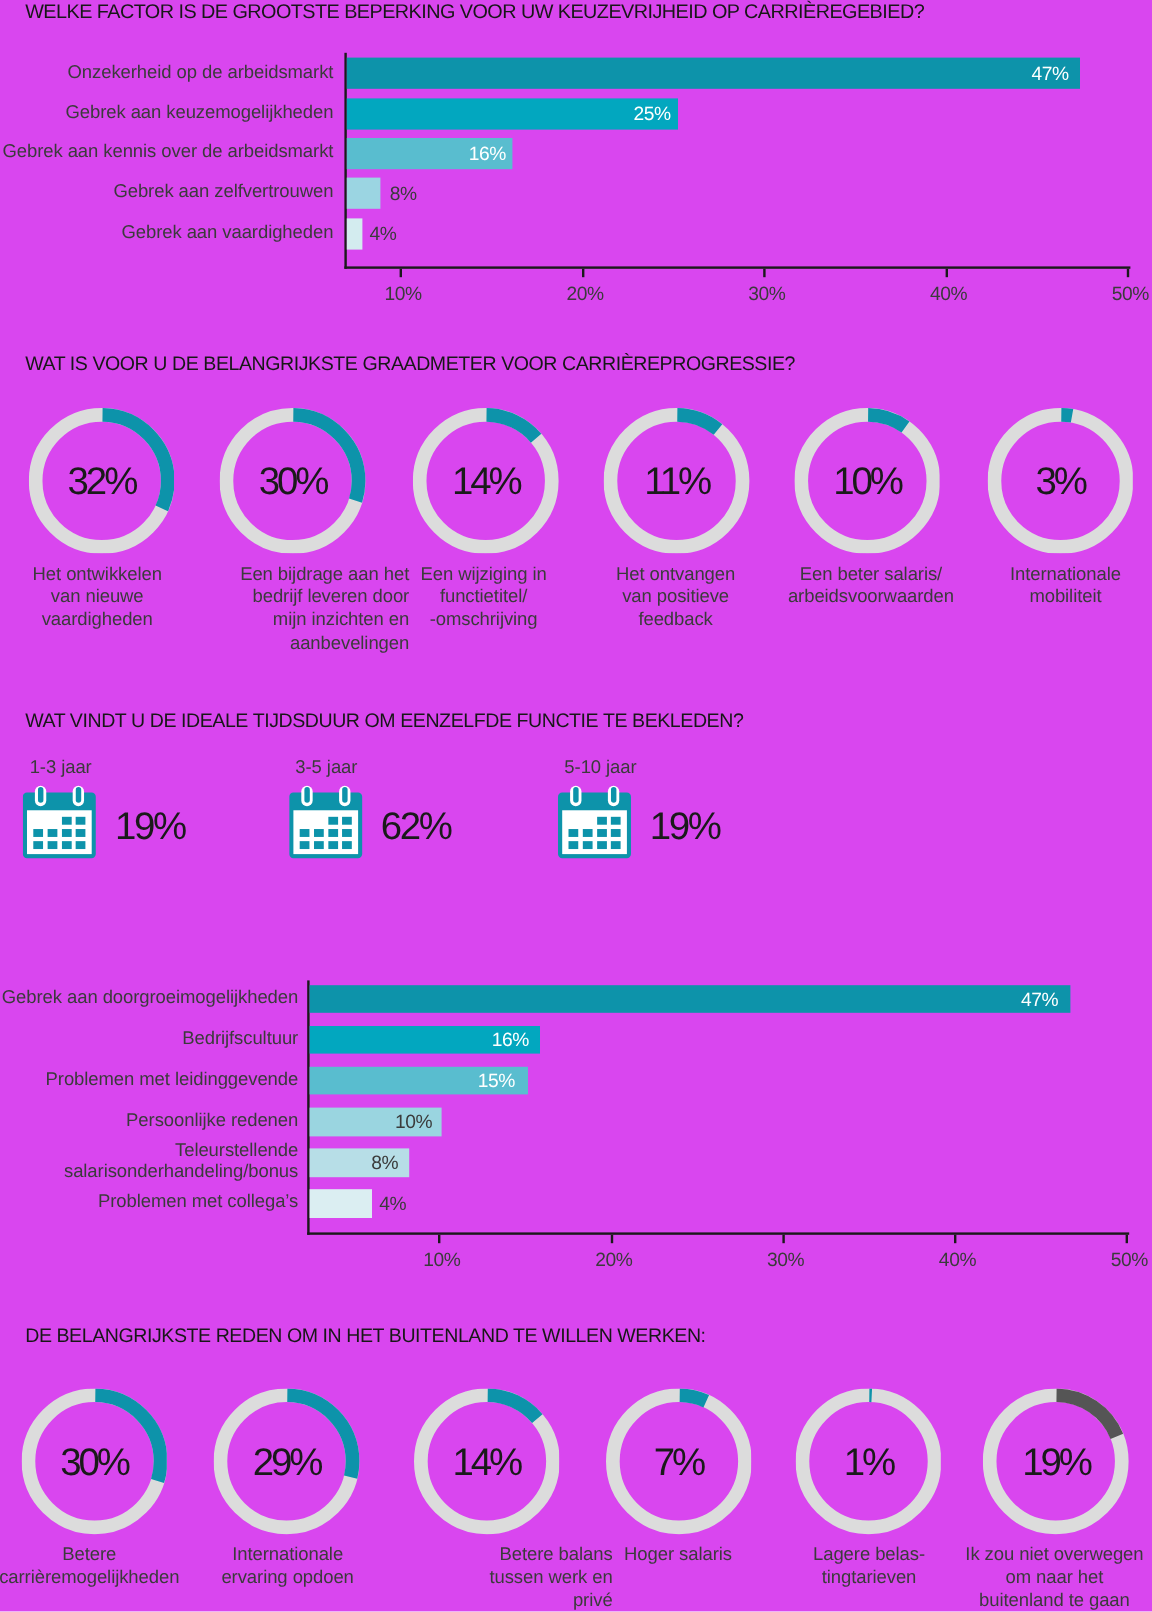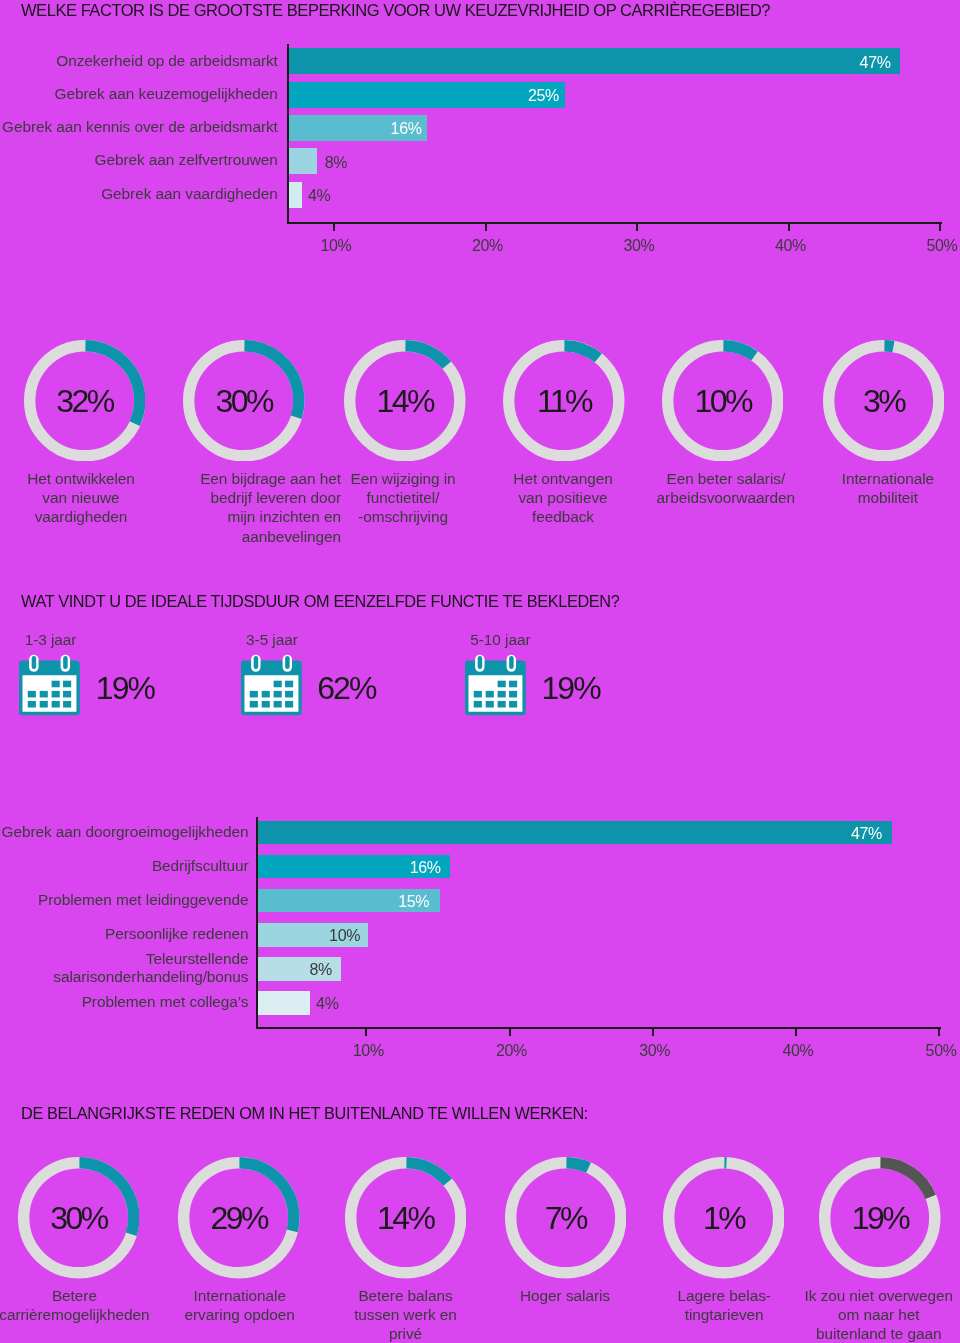--- a/index.html
+++ b/index.html
@@ -86,6 +86,7 @@
 </div>
 </div>
 
+<div class="sec-title" style="left:21px;top:295.0px;">WAT IS VOOR U DE BELANGRIJKSTE GRAADMETER VOOR CARRIÈREPROGRESSIE?</div>
 <div>
 <div class="donut" style="left:23.75px;top:339.8px;">
 <svg viewBox="0 0 121.5 121.5" width="121.5" height="121.5">

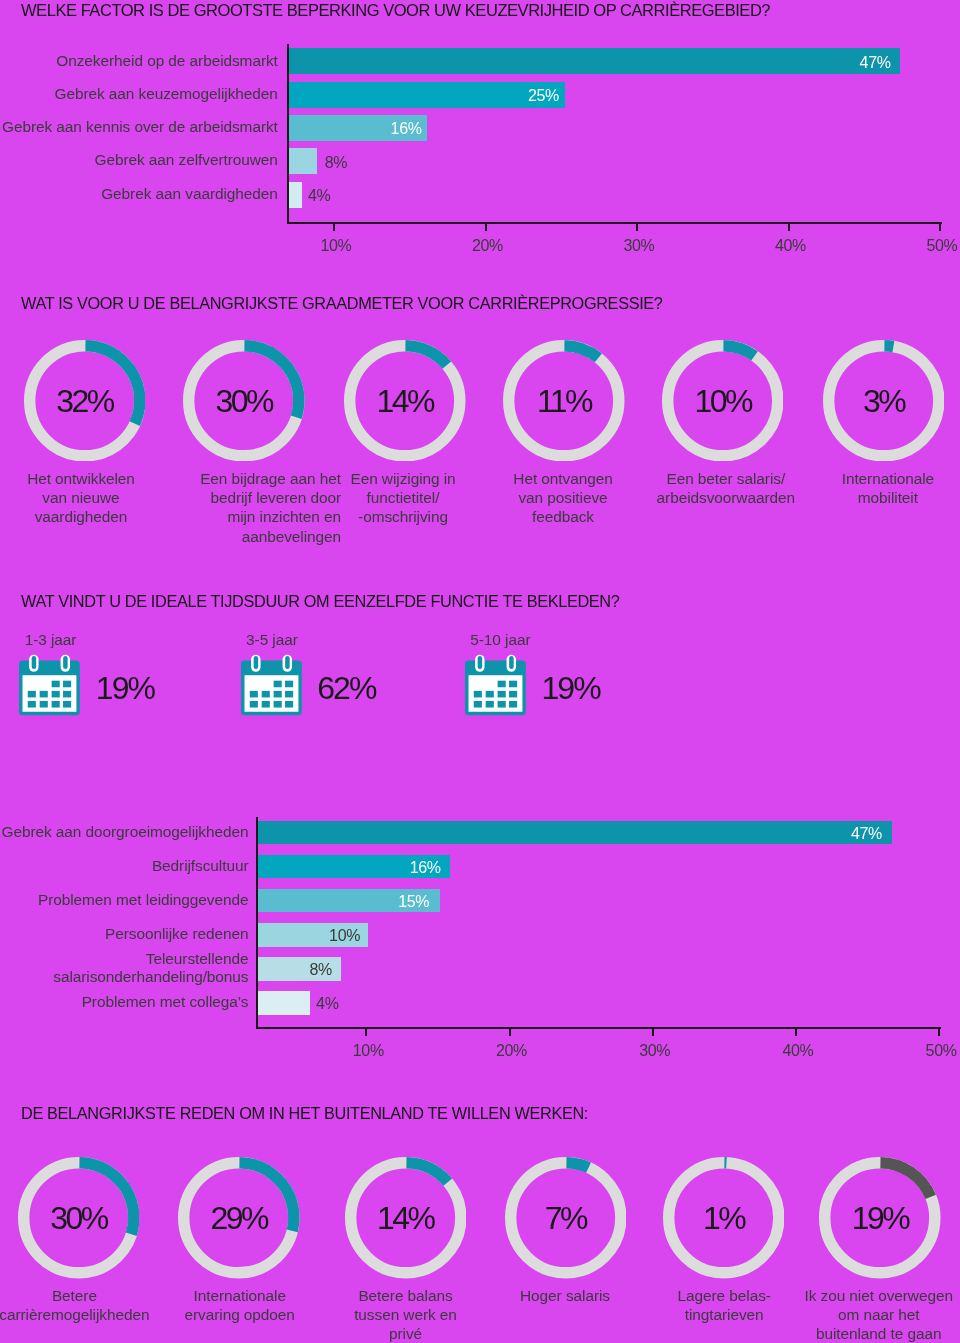--- a/index.html
+++ b/index.html
@@ -320,7 +320,7 @@
         </svg>
 <div class="donut-val">14%</div>
 </div>
-<div class="donut-cap" style="left:300.5px;top:1285.8px;width:210px;">
+<div class="donut-cap" style="left:300.5px;top:1285.8px;width:210px;text-align:right;">
 <div>Betere balans</div>
 <div>tussen werk en</div>
 <div>privé</div>

